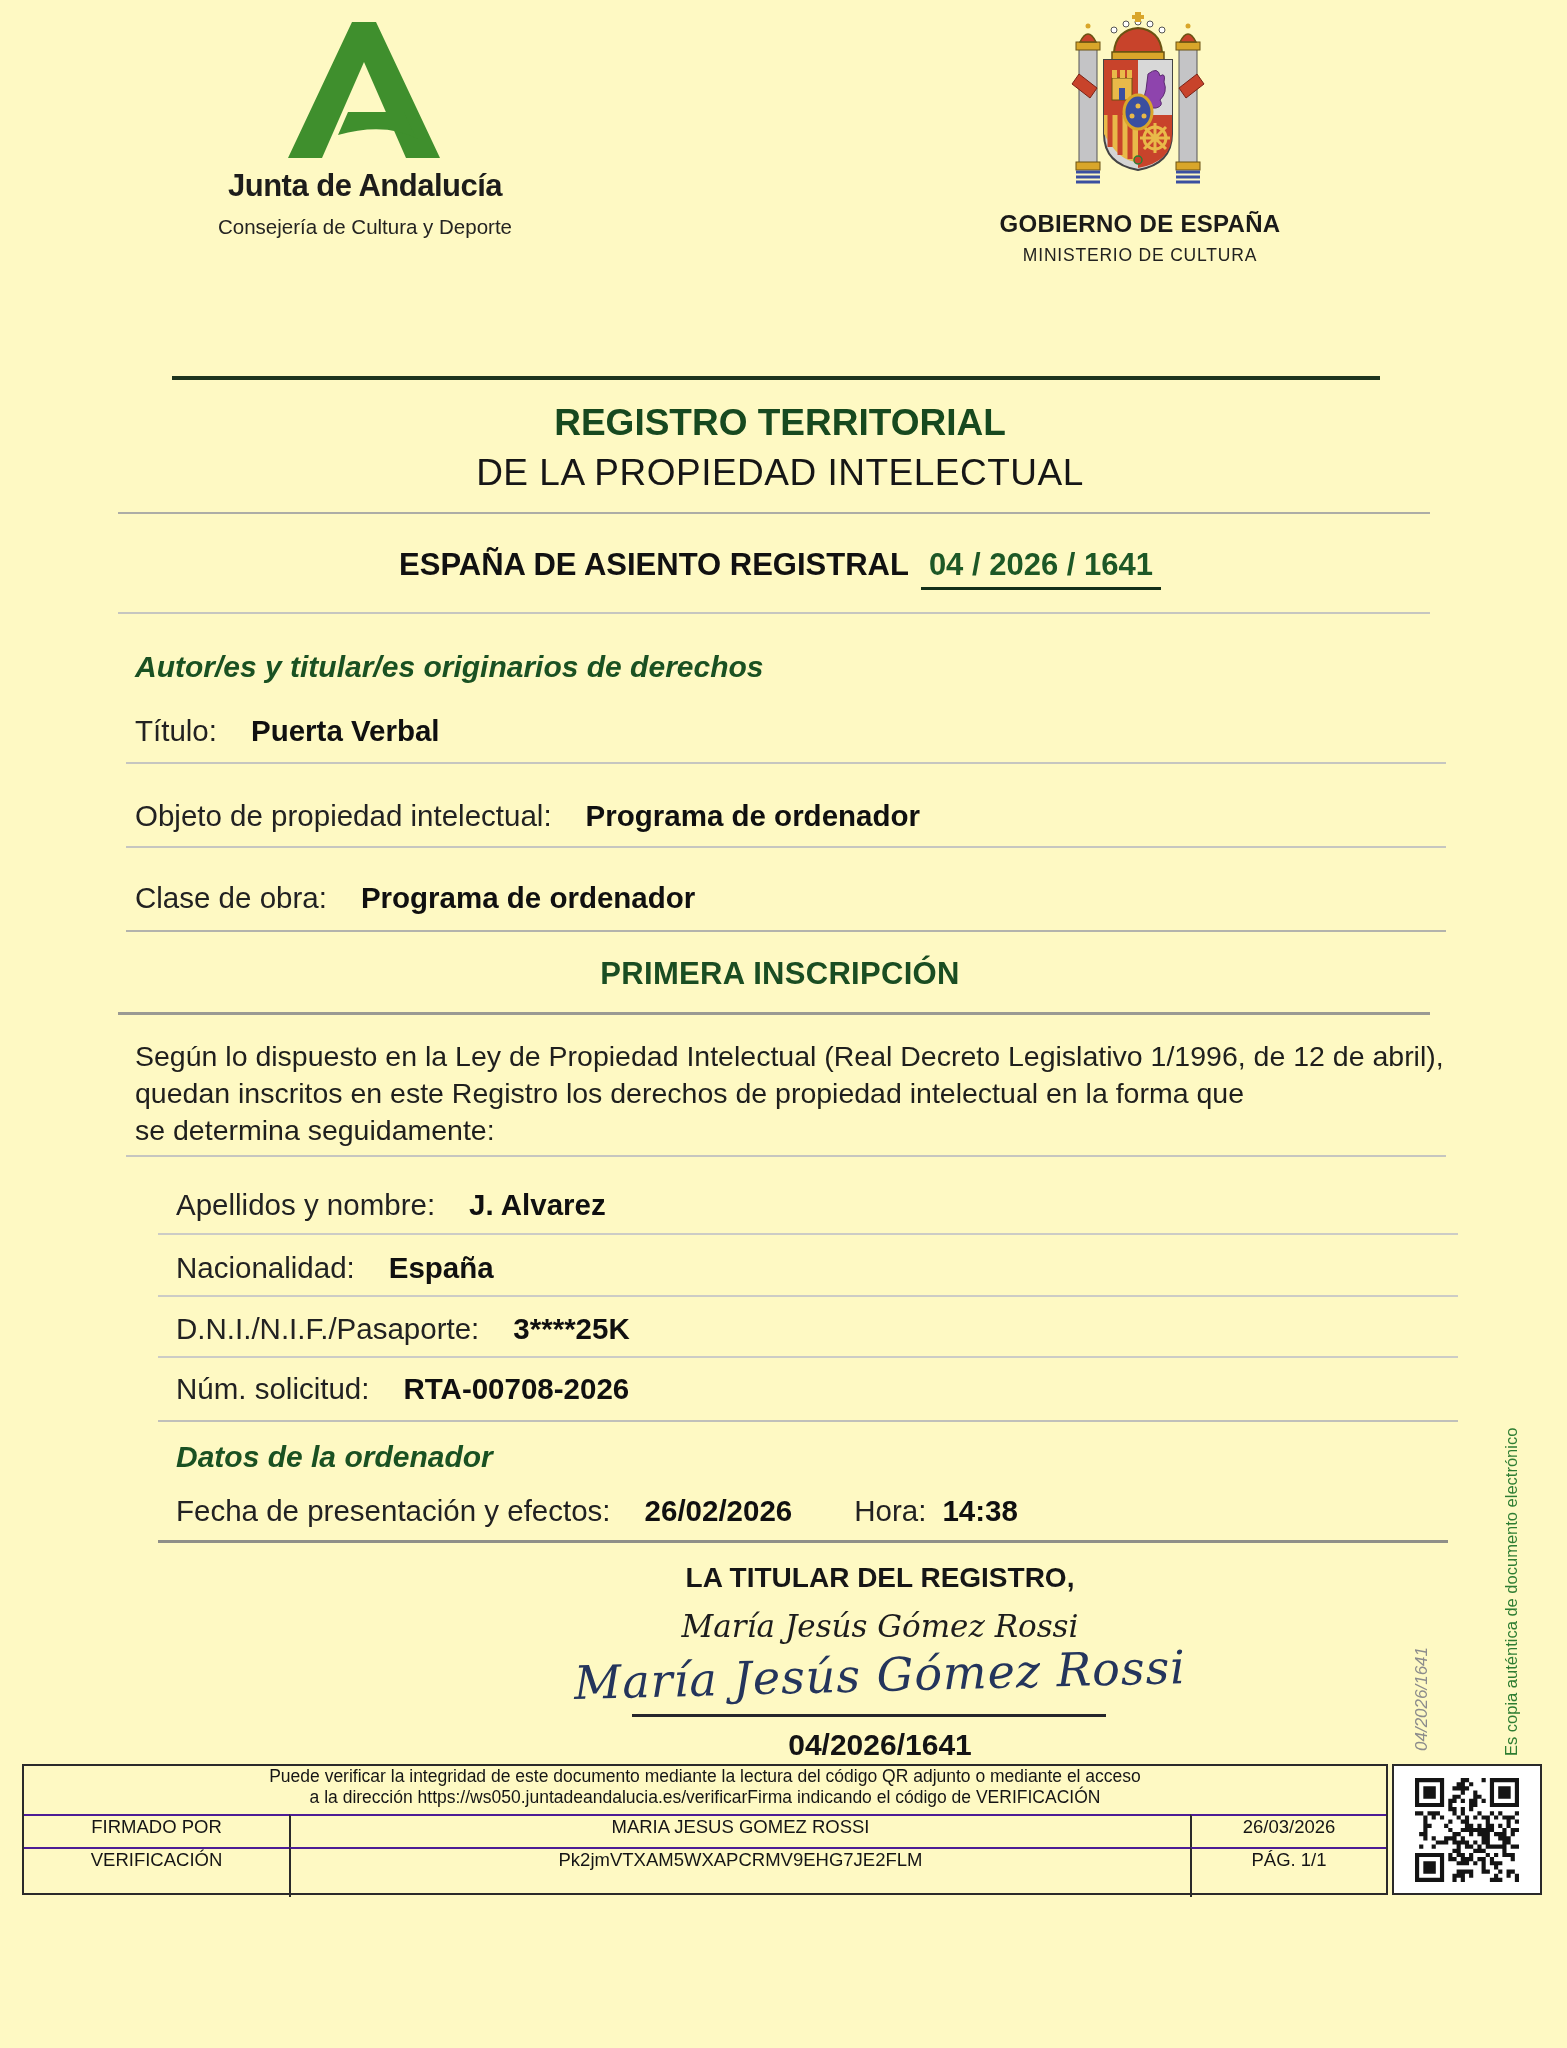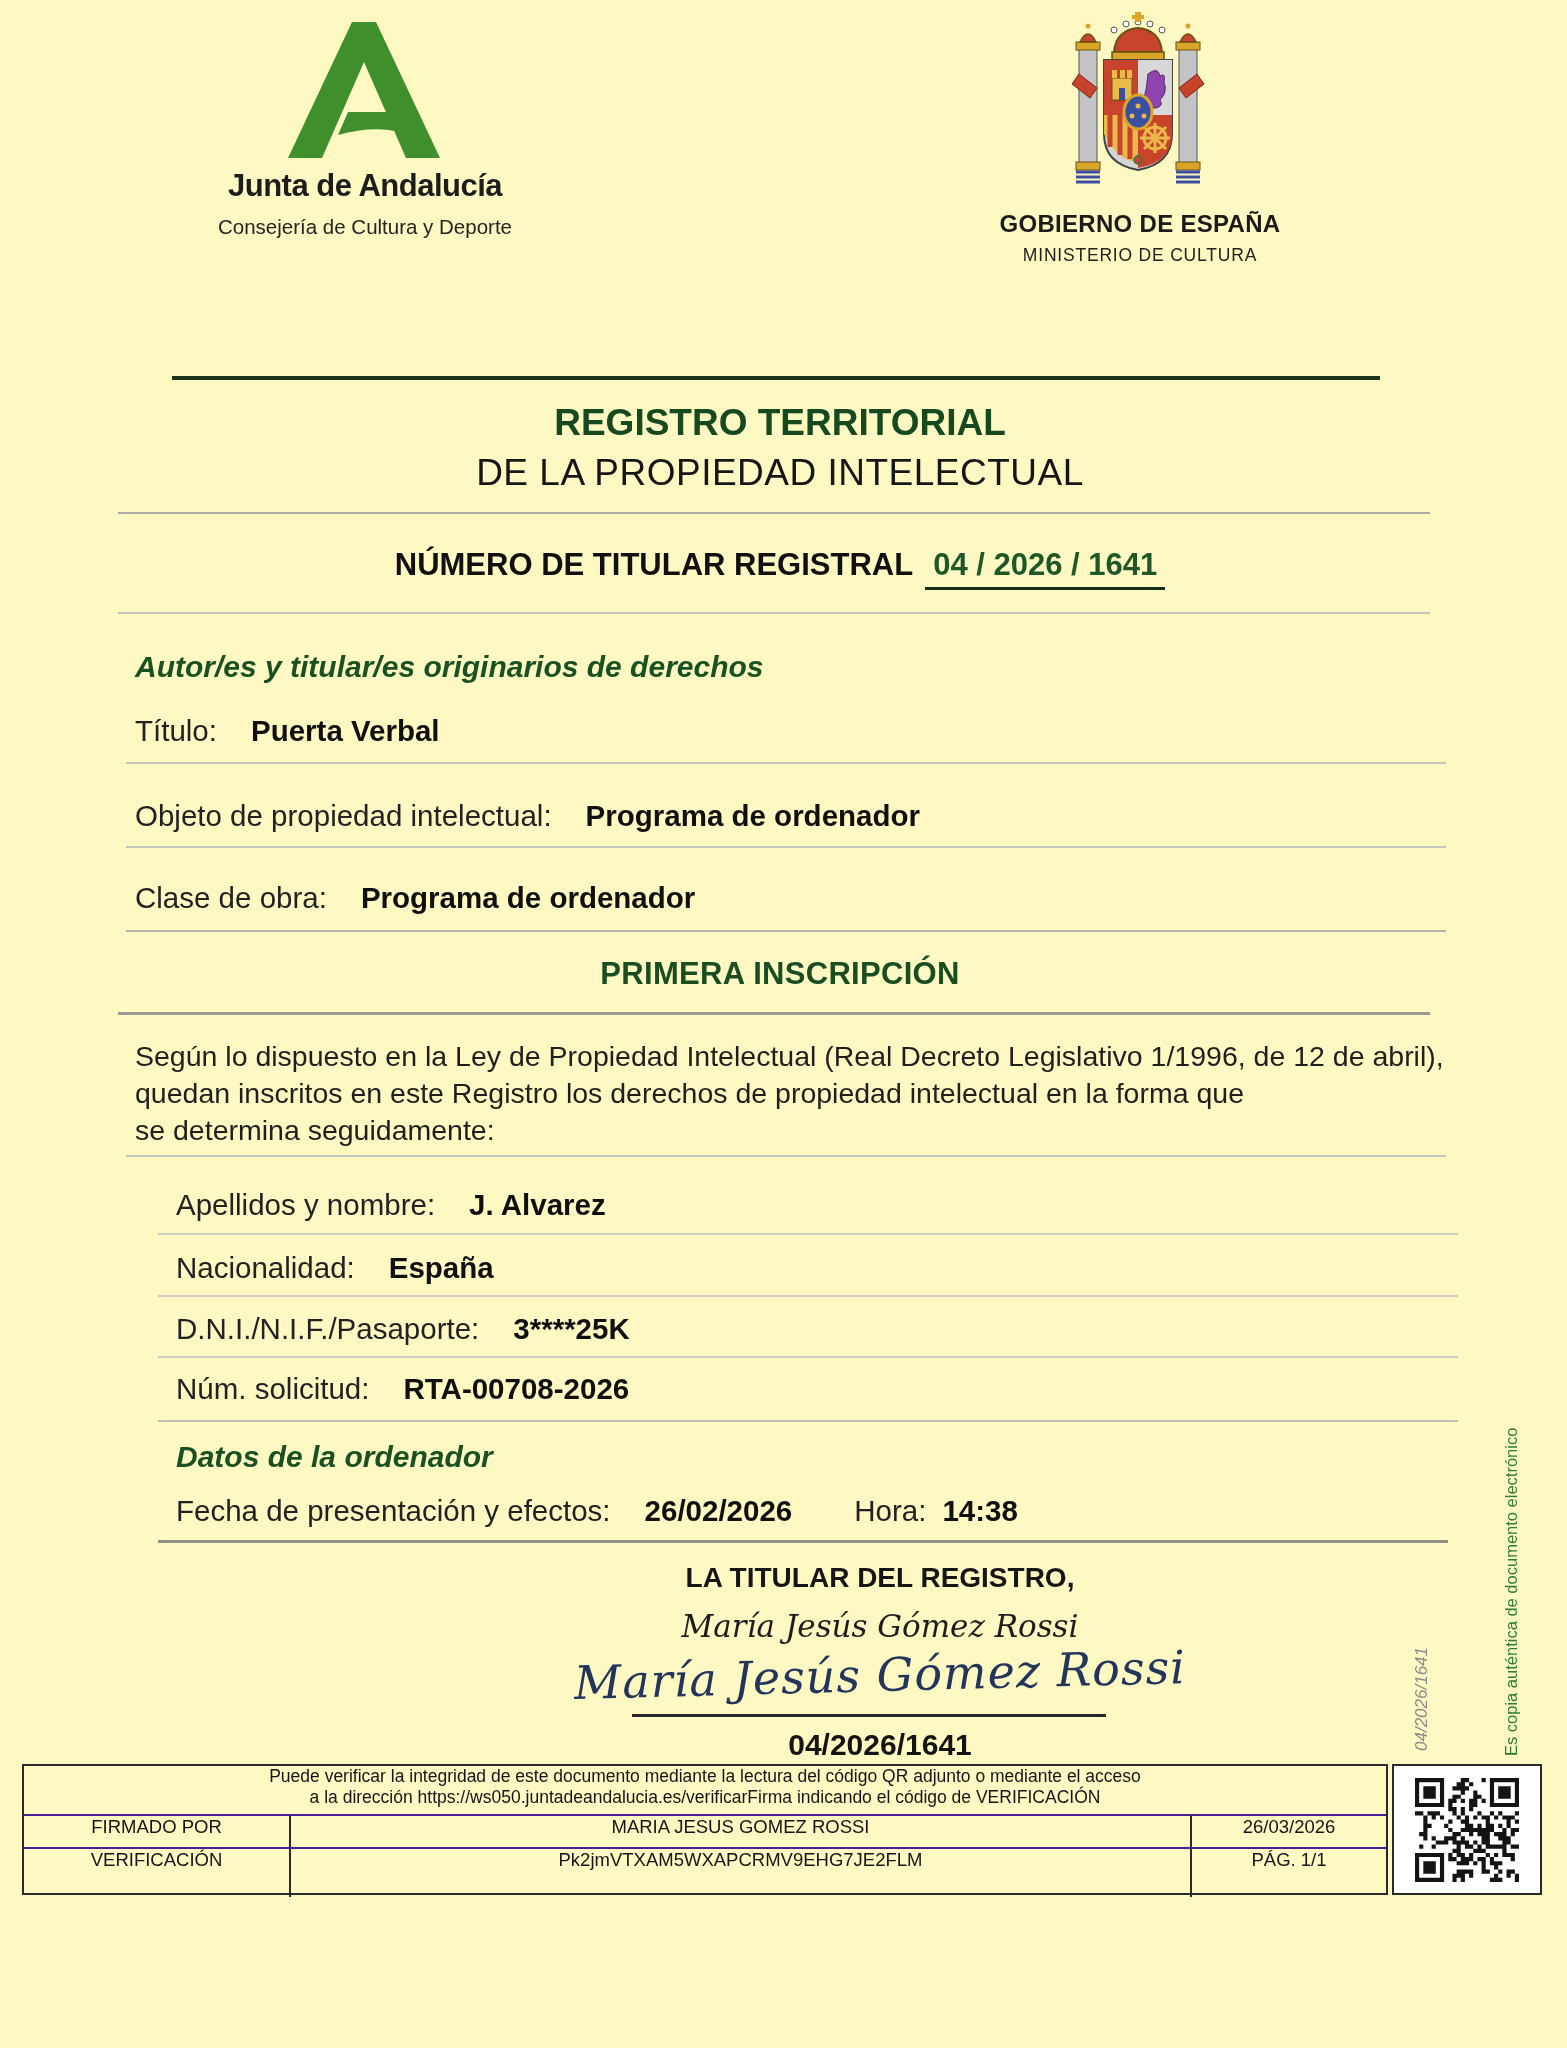--- a/index.html
+++ b/index.html
@@ -148,7 +148,7 @@
   <div class="rule" style="left:118px;top:512px;width:1312px;height:2px;background:#adada6;"></div>
 
   <div class="abs center nowrap" id="asiento-row">
-    <span class="lbl">NÚMERO DE TITULAR REGISTRAL</span><span class="val">04 / 2026 / 1641</span>
+    <span class="lbl">ESPAÑA DE ASIENTO REGISTRAL</span><span class="val">04 / 2026 / 1641</span>
   </div>
   <div class="rule" style="left:118px;top:612px;width:1312px;"></div>
 

